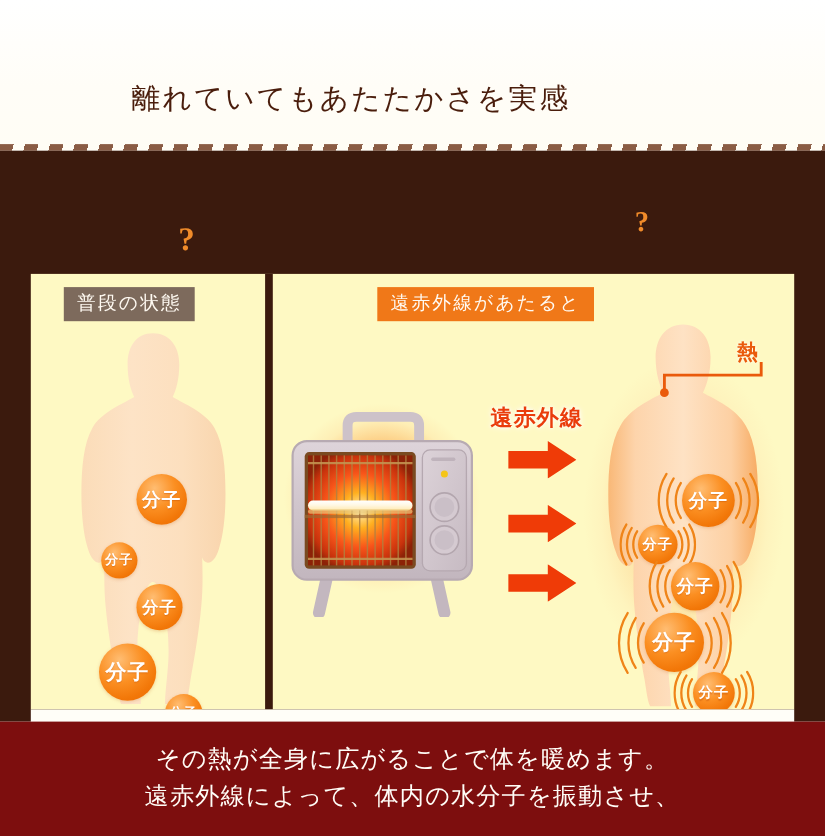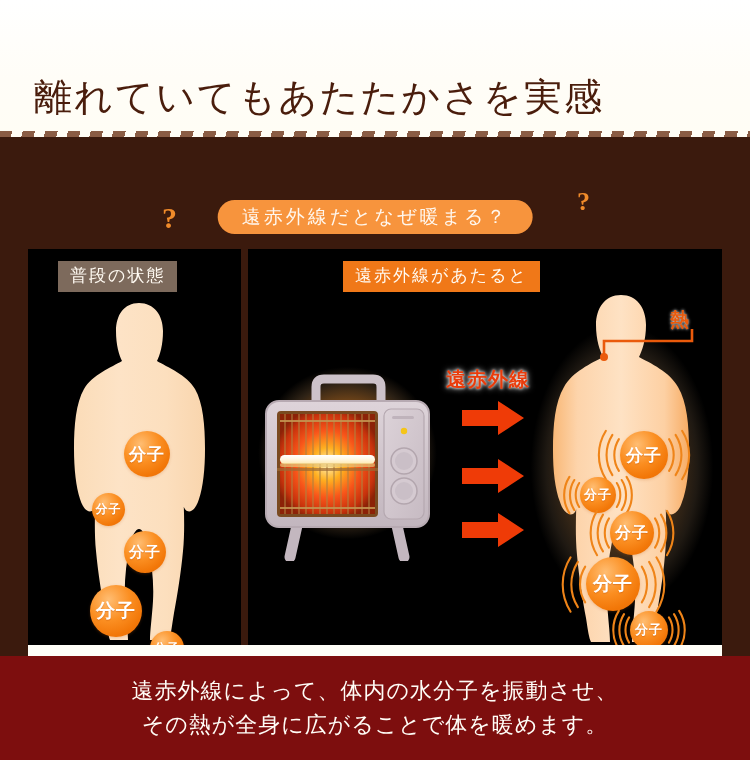--- a/index.html
+++ b/index.html
@@ -19,7 +19,7 @@
   .top-title {
     position: absolute; left: 0; top: 72px; width: 638px;
     text-align: center;
-    font-size: 38px; letter-spacing: 2px;
+    font-size: 26px; letter-spacing: 2px;
     color: #4a1d0c; white-space: nowrap;
     font-family: "DejaVu Serif","Liberation Serif",serif;
     font-weight: 500;

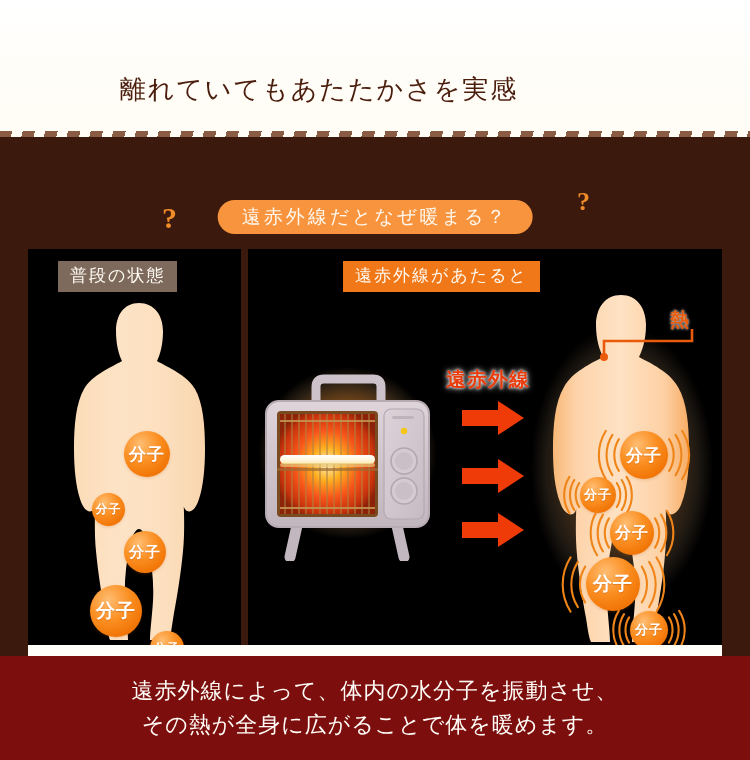--- a/index.html
+++ b/index.html
@@ -170,7 +170,6 @@
   <div class="qbanner-wrap">
     <span class="qmark left">?</span>
     <span class="qmark right">?</span>
-    <div class="qbanner">遠赤外線だとなぜ暖まる？</div>
   </div>
 
   <div class="panels">

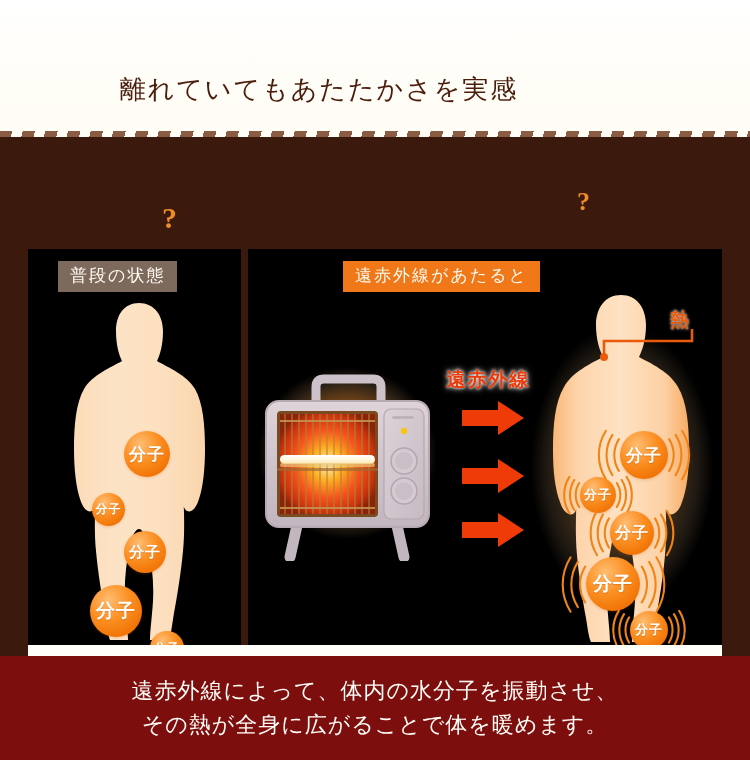--- a/index.html
+++ b/index.html
@@ -64,7 +64,7 @@
   .panels {
     position: absolute; left: 28px; top: 249px;
     width: 694px; height: 396px;
-    background: #000000;
+    background: #fef9c3;
     display: flex;
   }
   .panel { position: relative; height: 100%; overflow: hidden; }

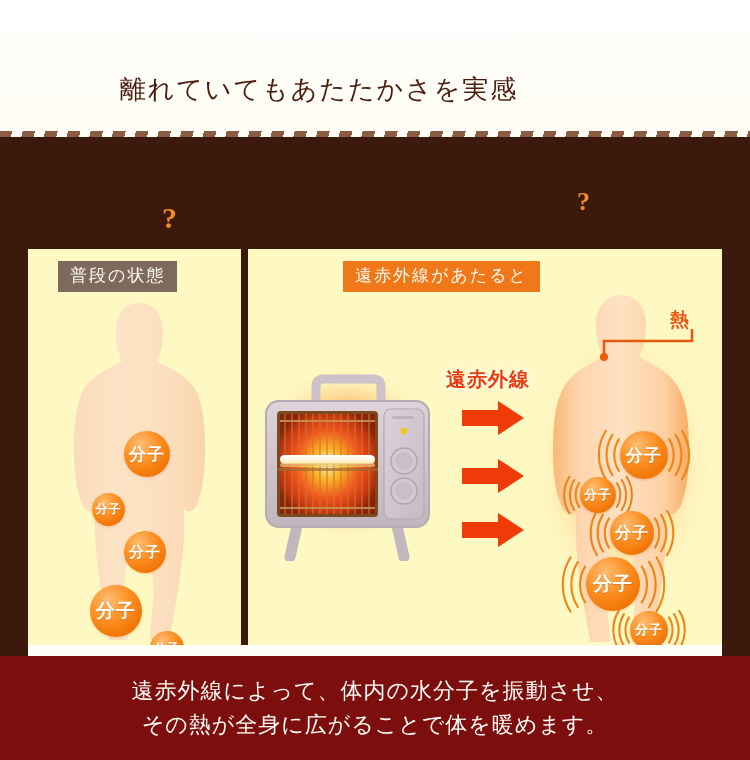--- a/index.html
+++ b/index.html
@@ -412,8 +412,8 @@
   <div class="notch"></div>
 
   <div class="bottom">
+    <div class="cap-line">その熱が全身に広がることで体を暖めます。</div>
     <div class="cap-line">遠赤外線によって、体内の水分子を振動させ、</div>
-    <div class="cap-line">その熱が全身に広がることで体を暖めます。</div>
   </div>
 </div>
 

